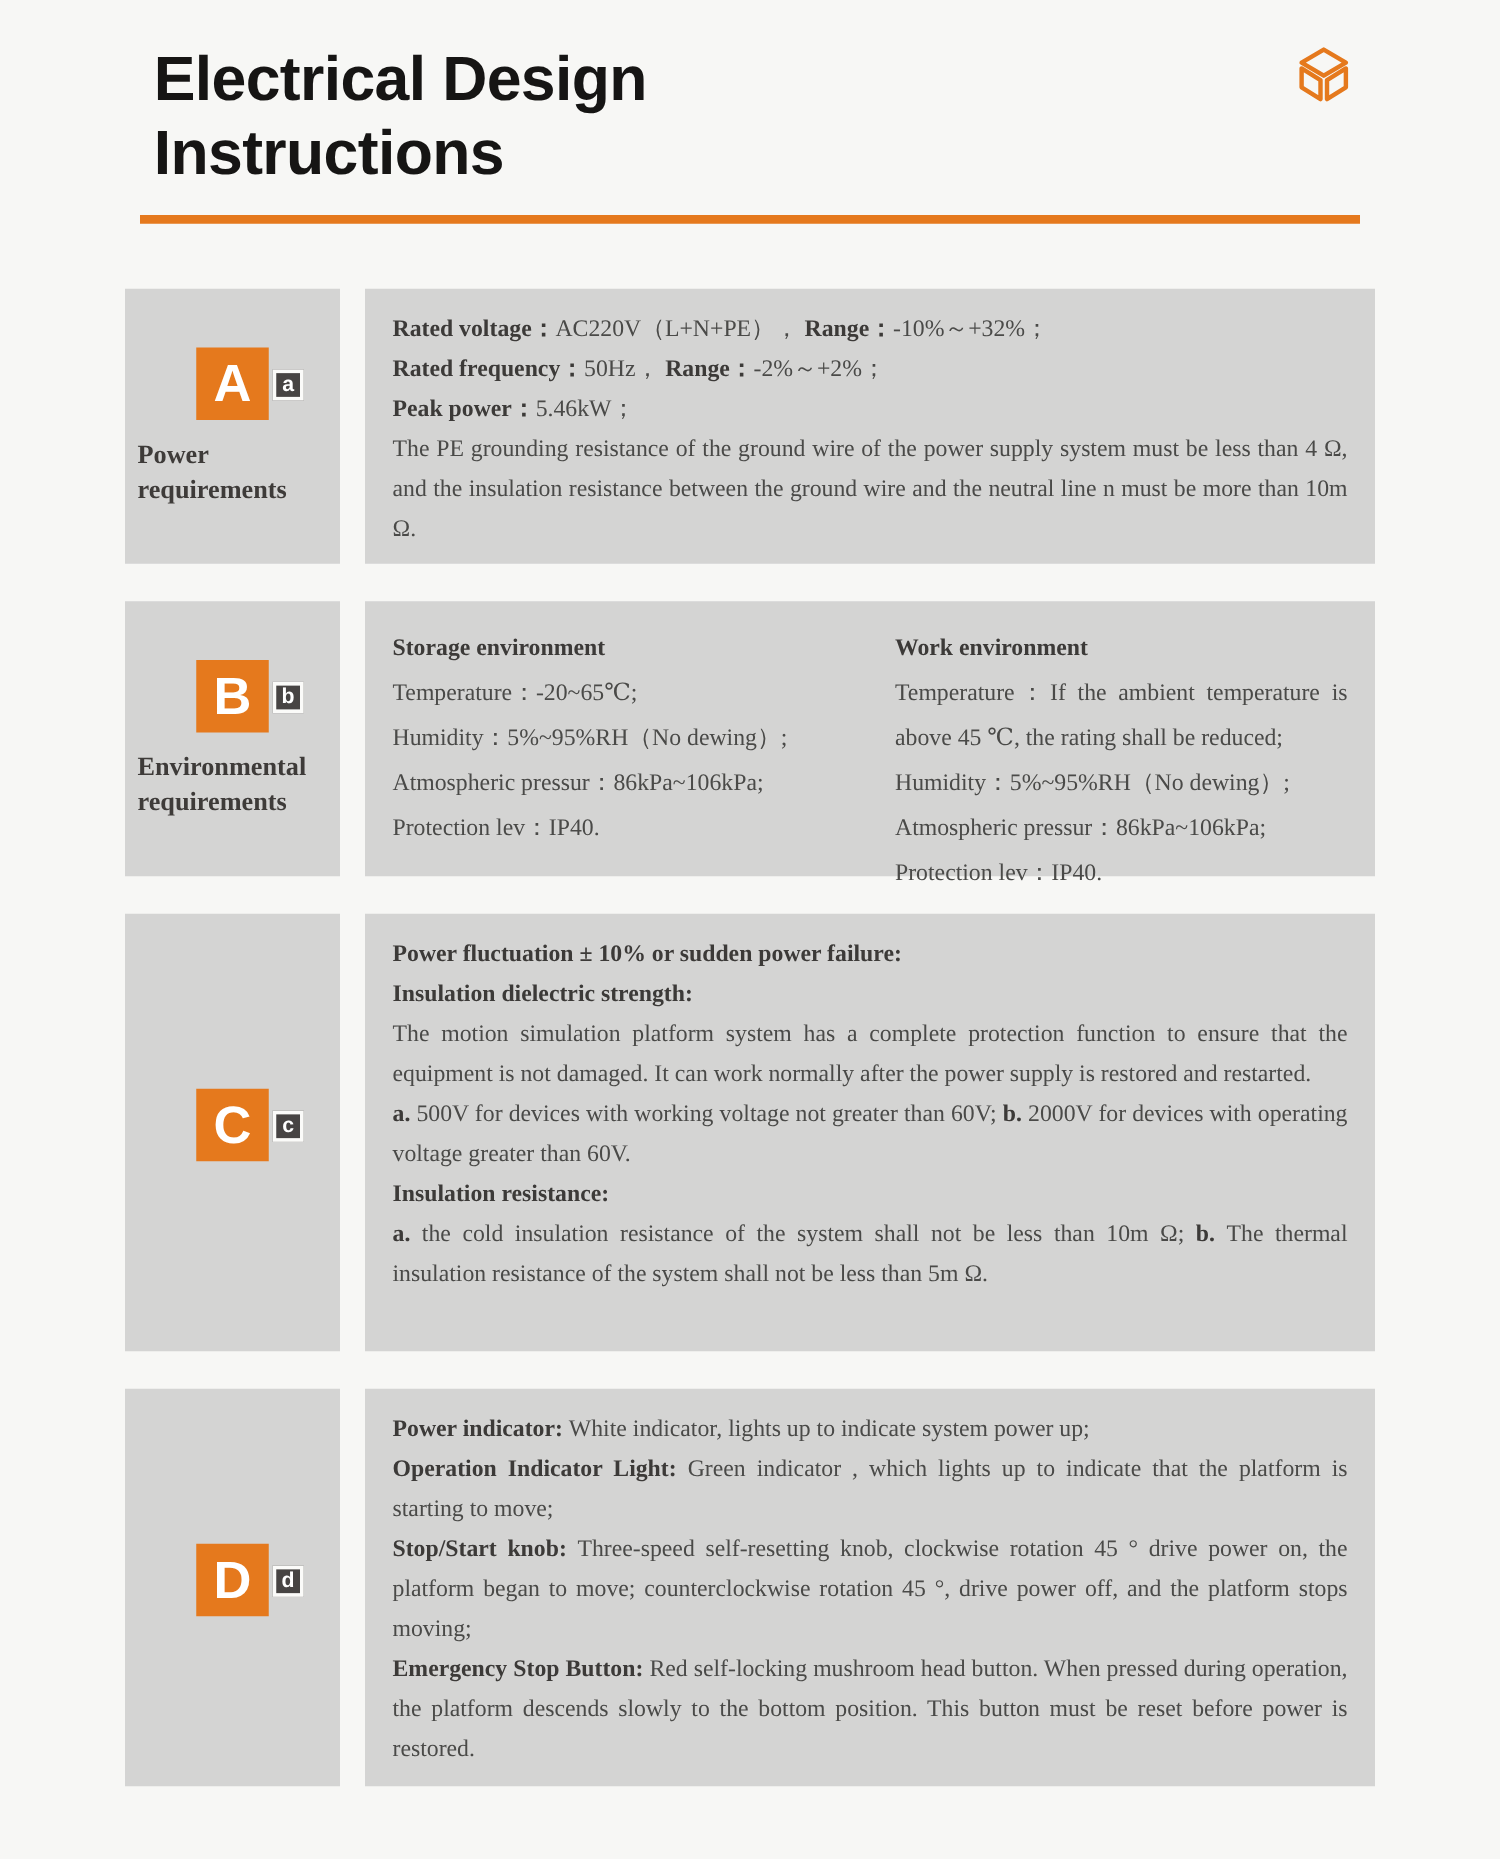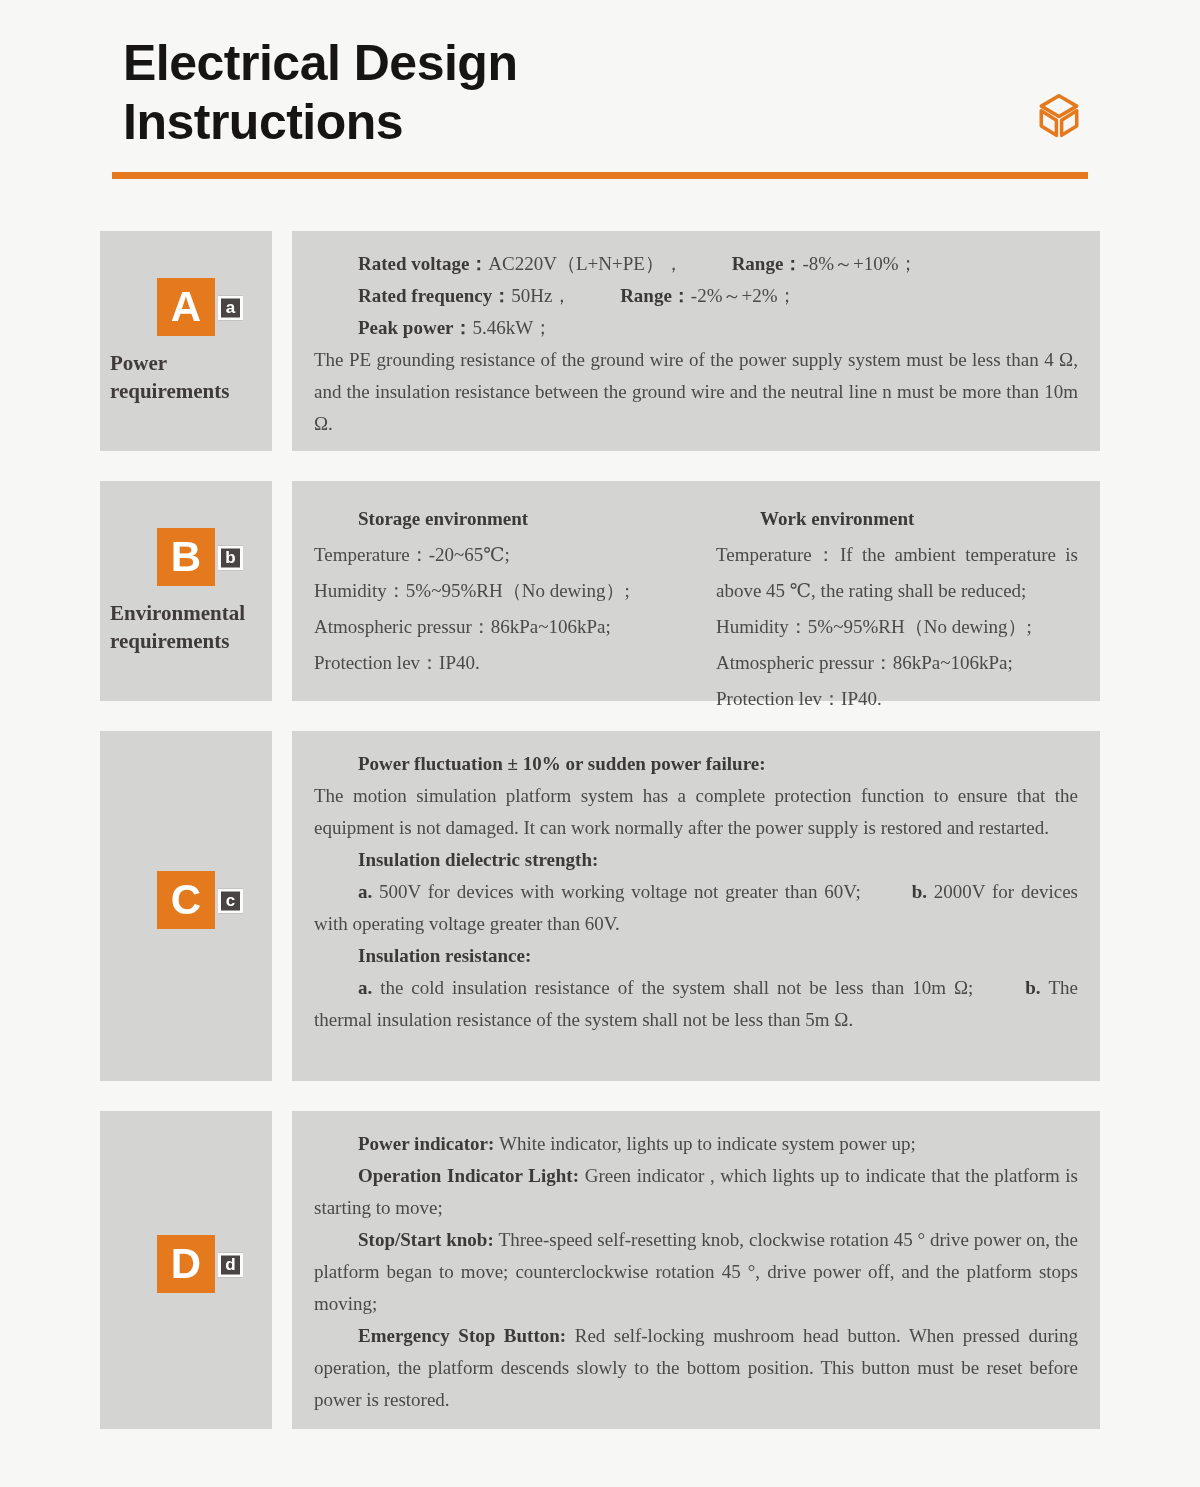--- a/index.html
+++ b/index.html
@@ -17,7 +17,7 @@
   
   .header{
     padding:34px 112px 0 123px;
-    display:flex; justify-content:space-between; align-items:flex-end;
+    display:flex; justify-content:space-between; align-items:flex-start;
   }
   .title{
     font-family:"Liberation Sans","DejaVu Sans",sans-serif;

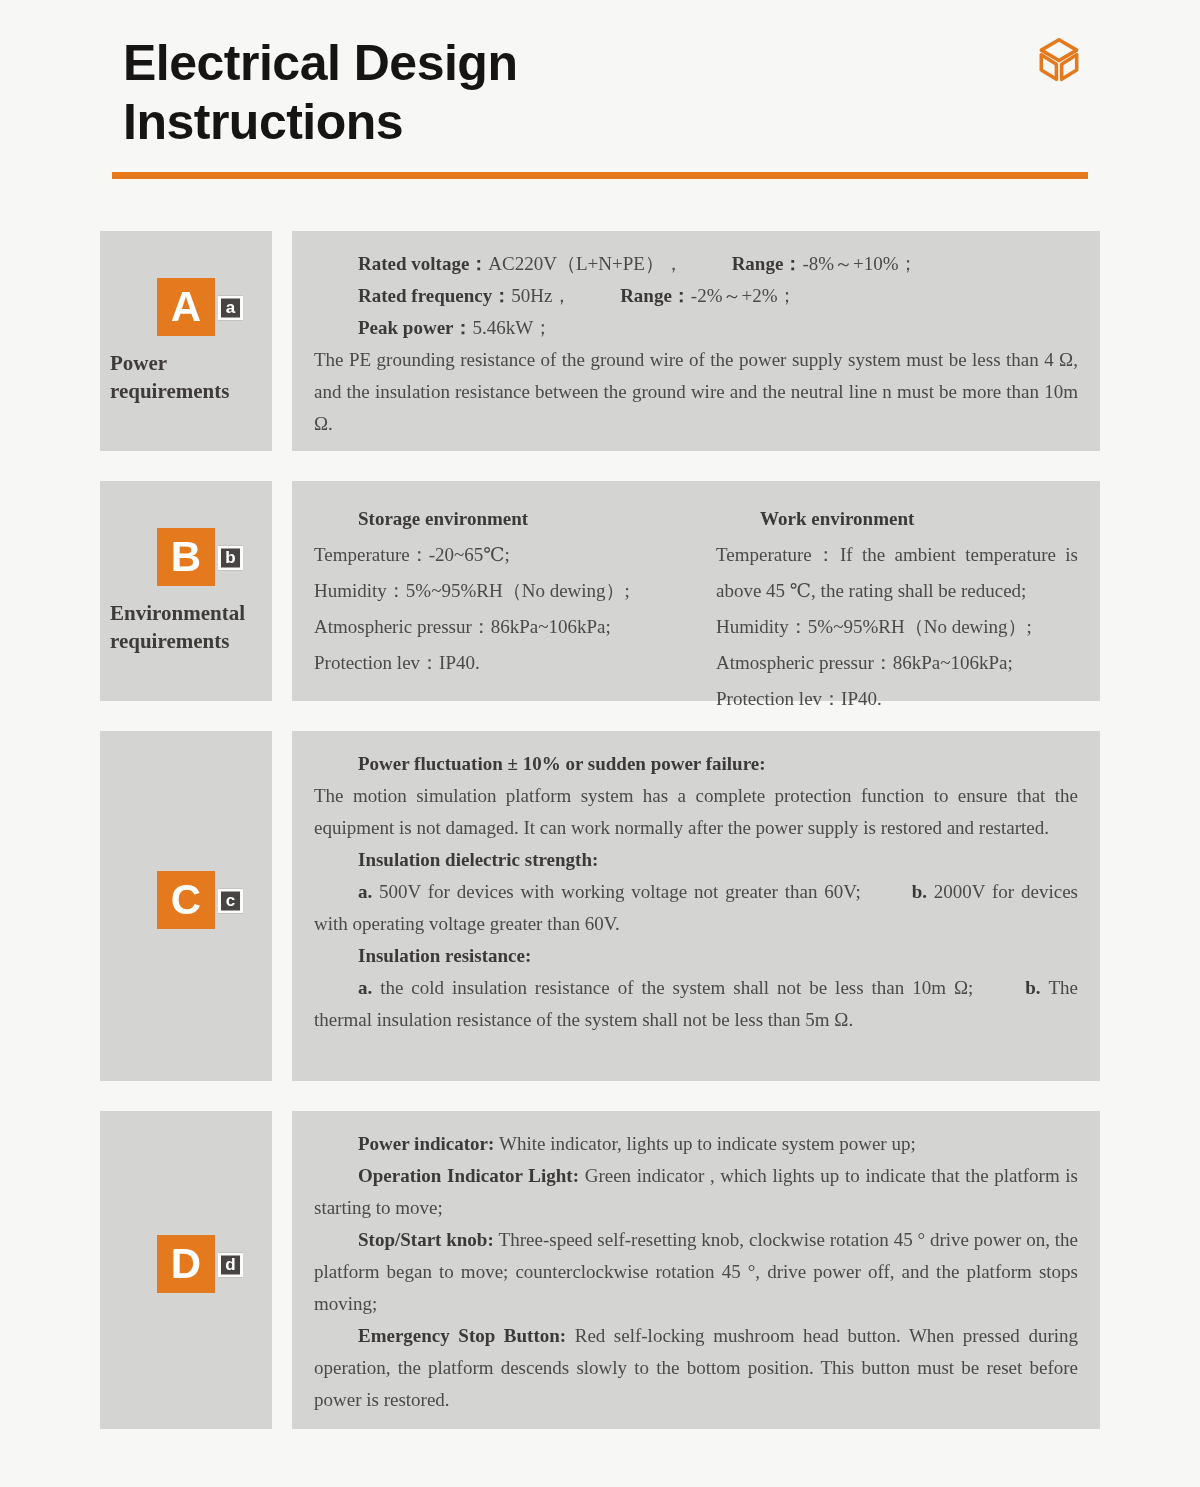--- a/index.html
+++ b/index.html
@@ -59,7 +59,7 @@
     font-size:19px; line-height:32px; color:var(--text-color);
   }
   .content p{text-align:justify;}
-  .content .b,.col-heading{font-weight:700; color:var(--bold-color);margin-left:44px;}
+  .content .b,.col-heading{font-weight:700; color:var(--bold-color);}
   
   .cols{display:flex; gap:40px; line-height:36px; padding-top:20px;}
   .col{flex:1; min-width:0;}

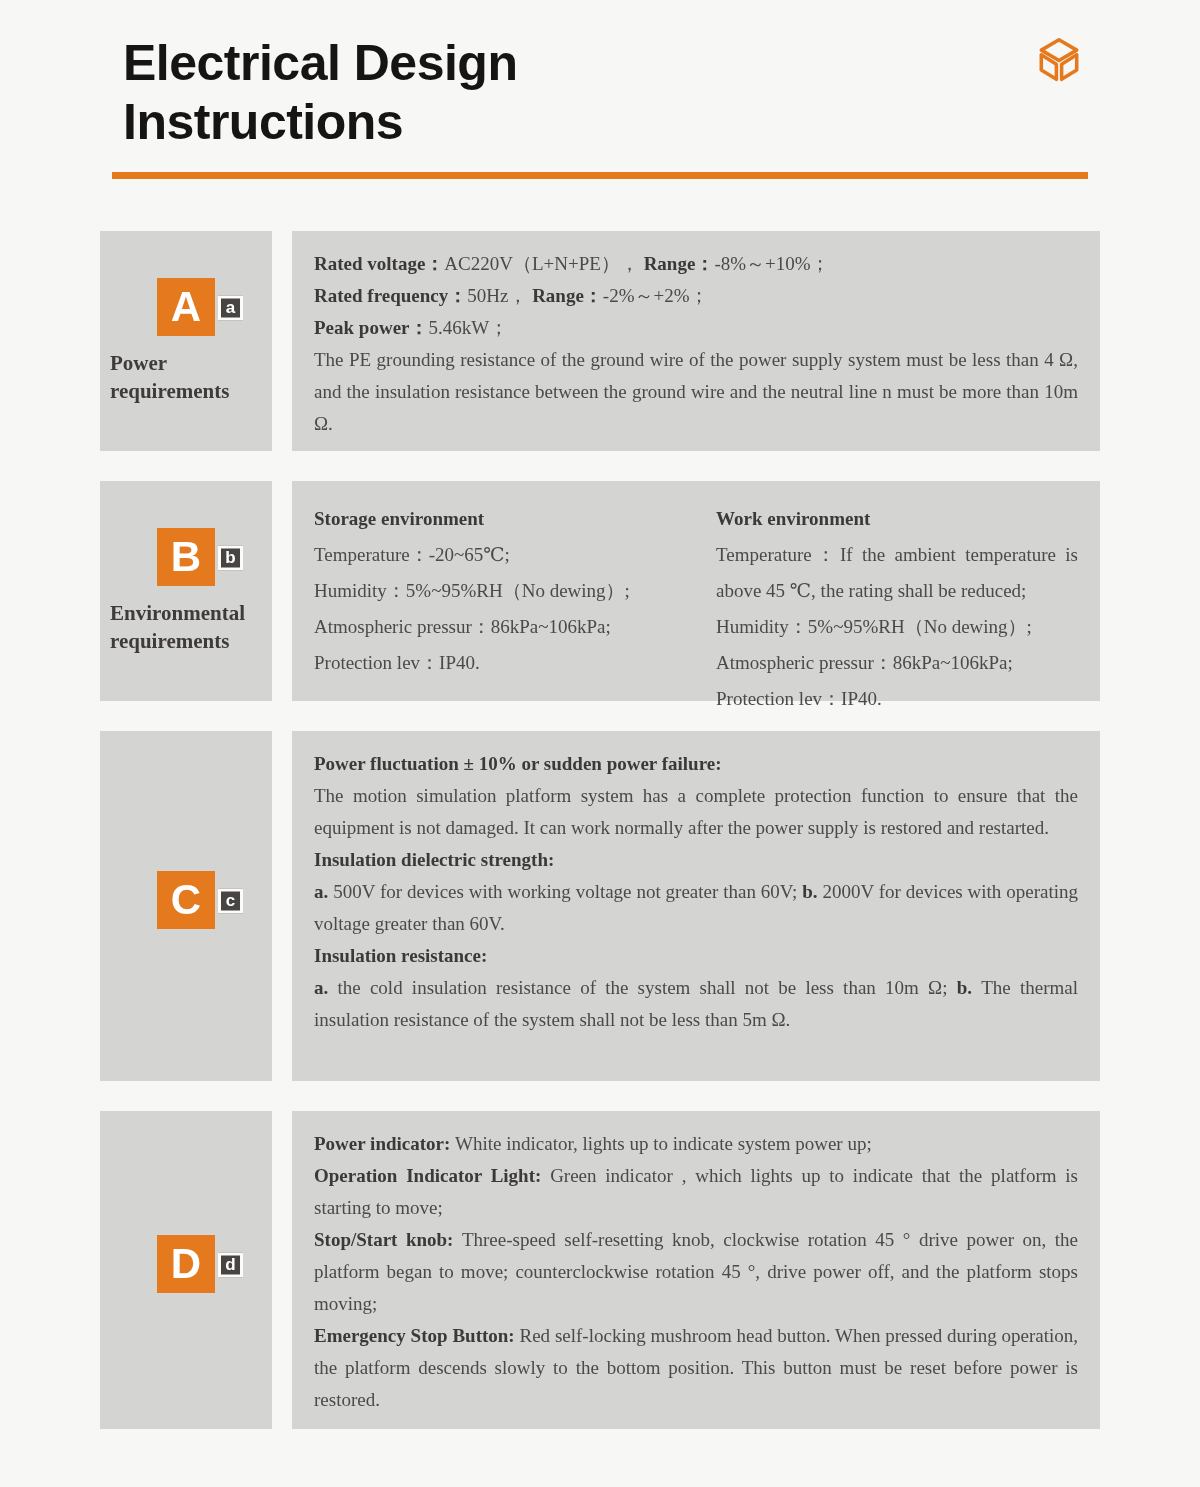--- a/index.html
+++ b/index.html
@@ -98,7 +98,7 @@
         <div class="side-label">Power requirements</div>
       </aside>
       <div class="content">
-        <p><span class="b">Rated voltage：</span><span>AC220V（L+N+PE）， </span><span class="b">Range：</span><span>-8%～+10%；</span></p>
+        <p><span class="b">Rated voltage：</span><span>AC220V（L+N+PE）， </span><span class="b">Range：</span><span>-10%～+32%；</span></p>
         <p><span class="b">Rated frequency：</span><span>50Hz， </span><span class="b">Range：</span><span>-2%～+2%；</span></p>
         <p><span class="b">Peak power：</span><span>5.46kW；</span></p>
         <p><span>The PE grounding resistance of the ground wire of the power supply system must be less than 4 Ω, and the insulation resistance between the ground wire and the neutral line n must be more than 10m Ω.</span></p>

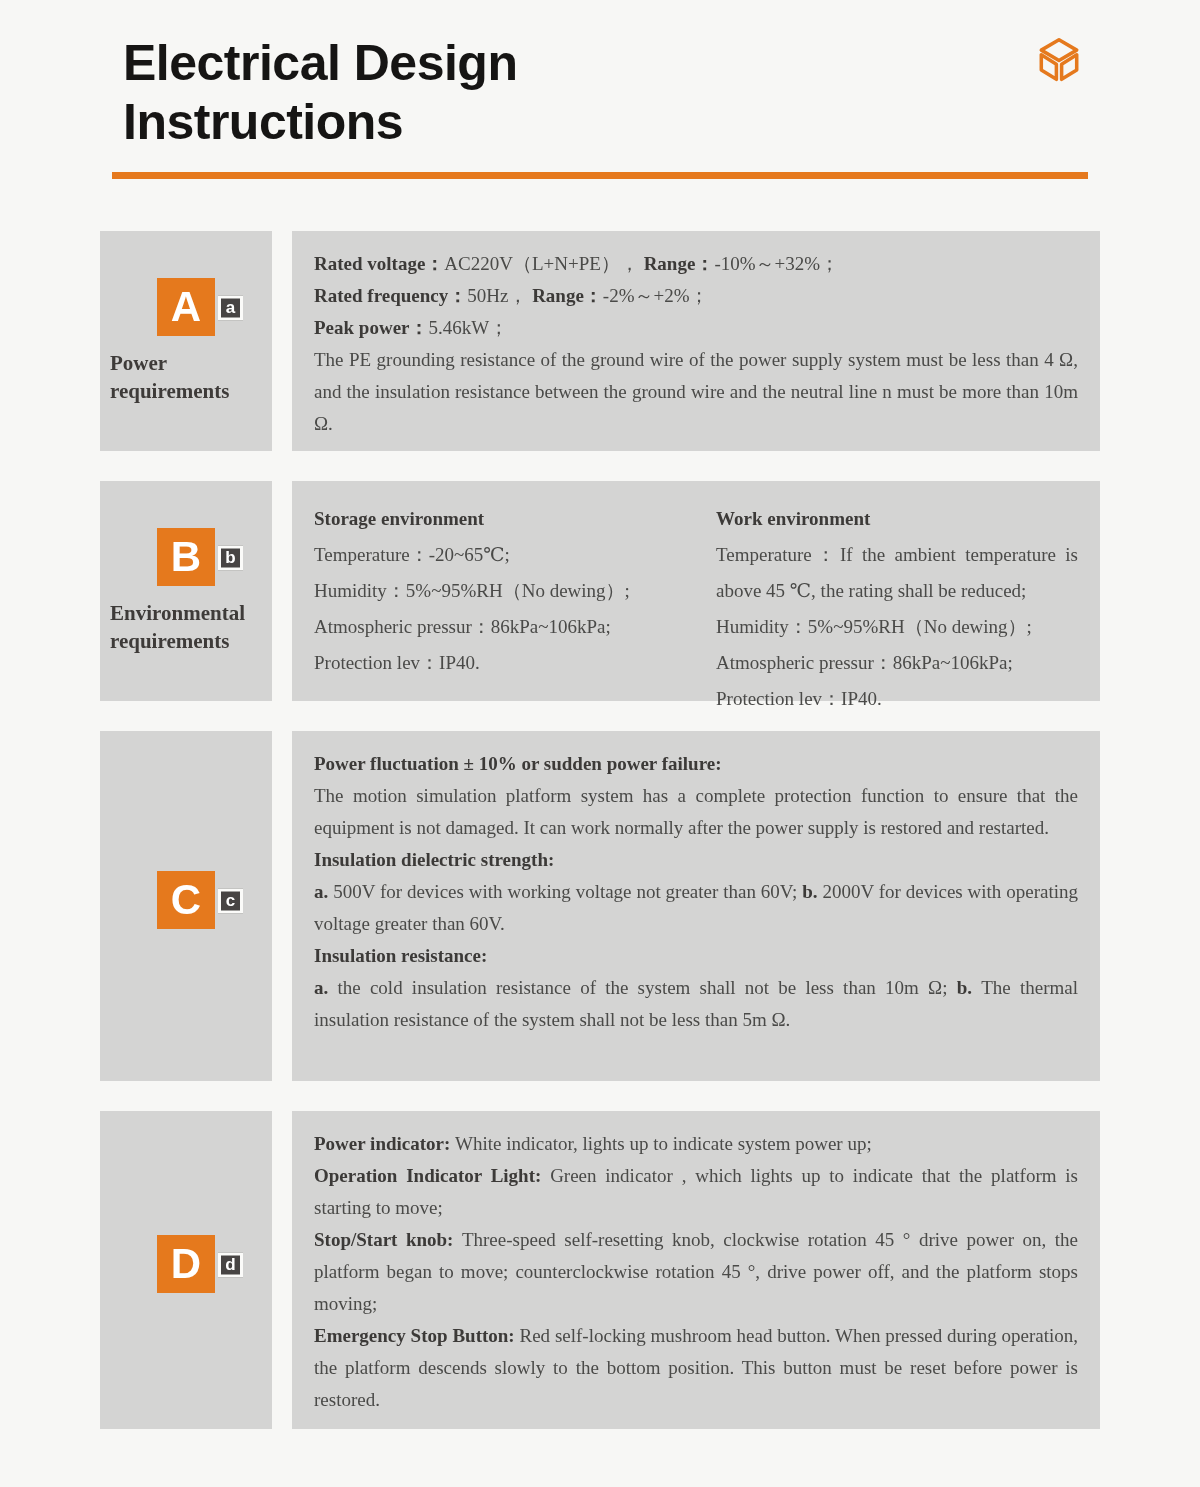--- a/index.html
+++ b/index.html
@@ -140,8 +140,8 @@
       </aside>
       <div class="content">
         <p><span class="b">Power fluctuation ± 10% or sudden power failure:</span></p>
+        <p><span class="b">Insulation dielectric strength:</span></p>
         <p><span>The motion simulation platform system has a complete protection function to ensure that the equipment is not damaged. It can work normally after the power supply is restored and restarted.</span></p>
-        <p><span class="b">Insulation dielectric strength:</span></p>
         <p><span class="b">a. </span><span>500V for devices with working voltage not greater than 60V; </span><span class="b">b. </span><span>2000V for devices with operating voltage greater than 60V.</span></p>
         <p><span class="b">Insulation resistance:</span></p>
         <p><span class="b"> a. </span><span>the cold insulation resistance of the system shall not be less than 10m Ω; </span><span class="b">b. </span><span>The thermal insulation resistance of the system shall not be less than 5m Ω.</span></p>

